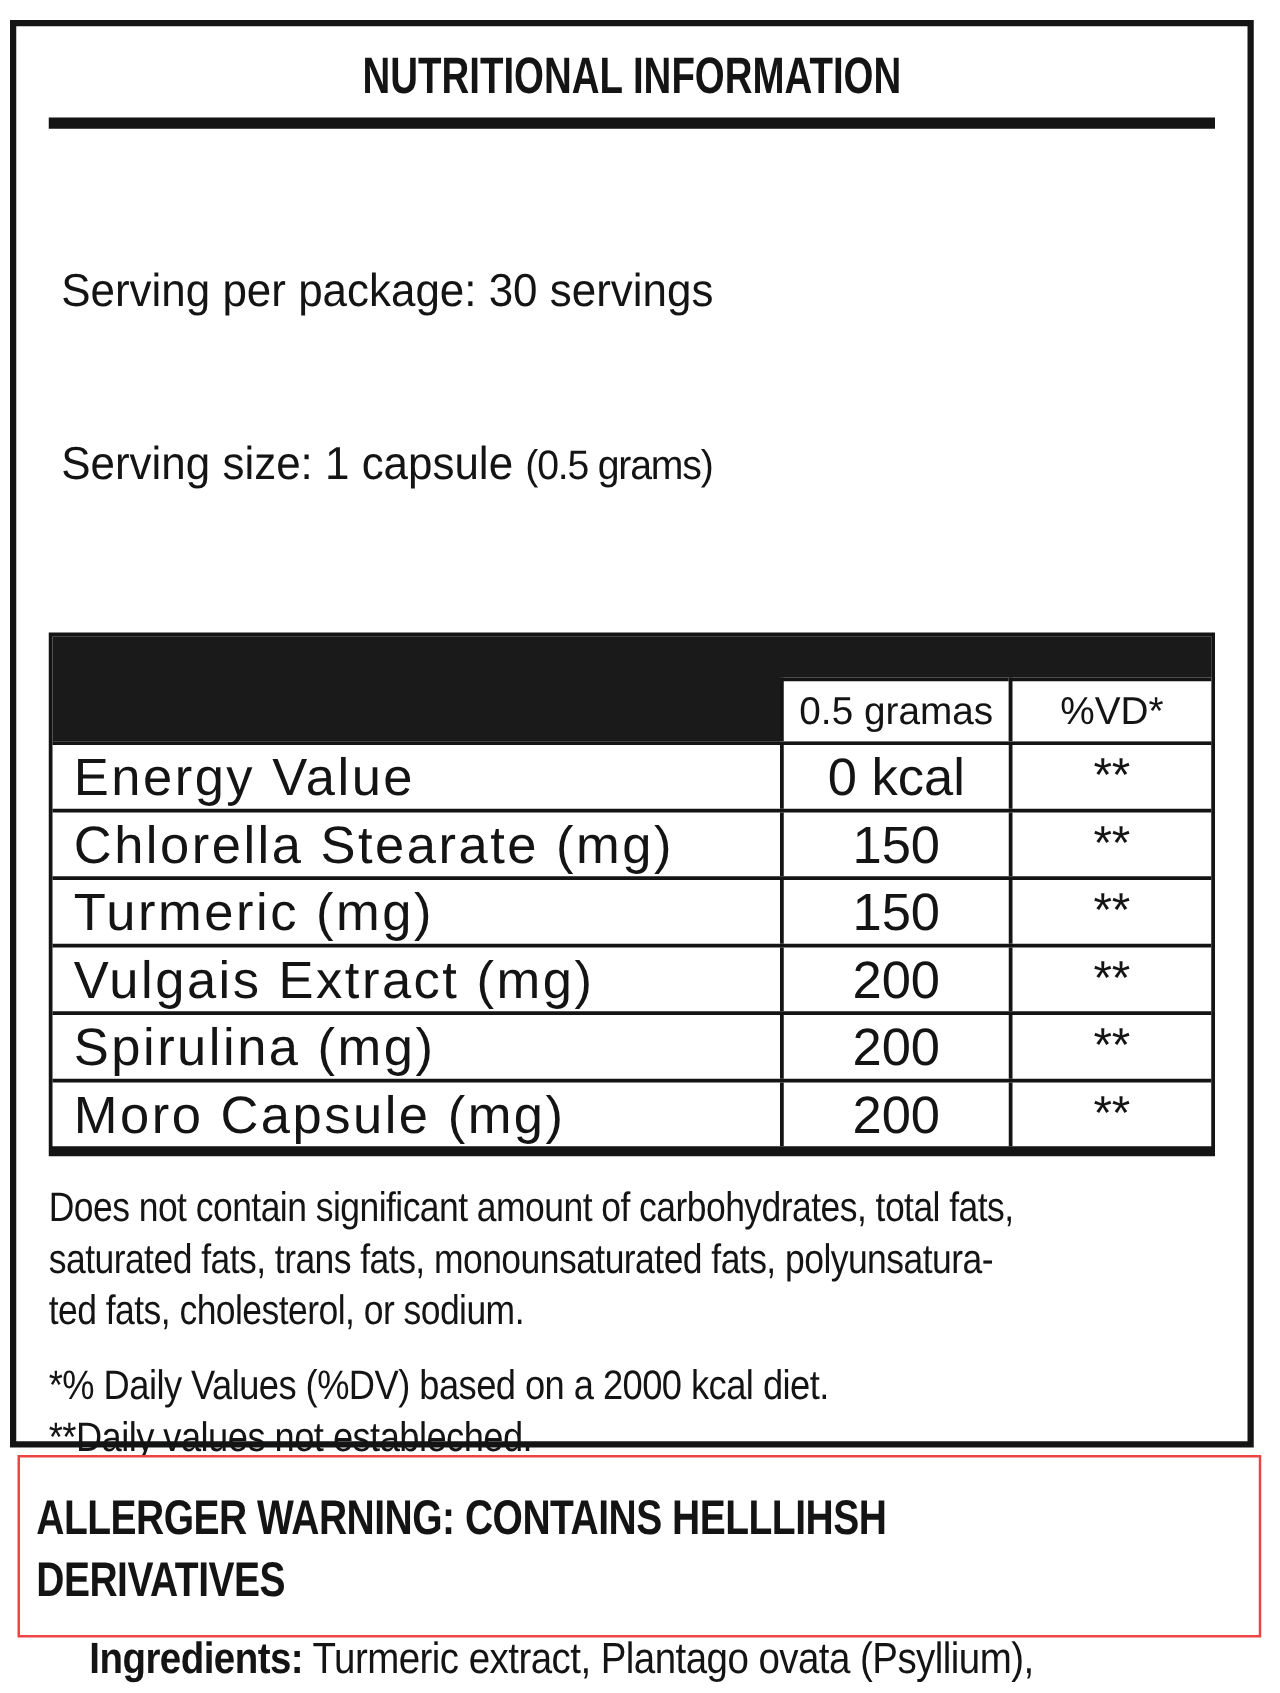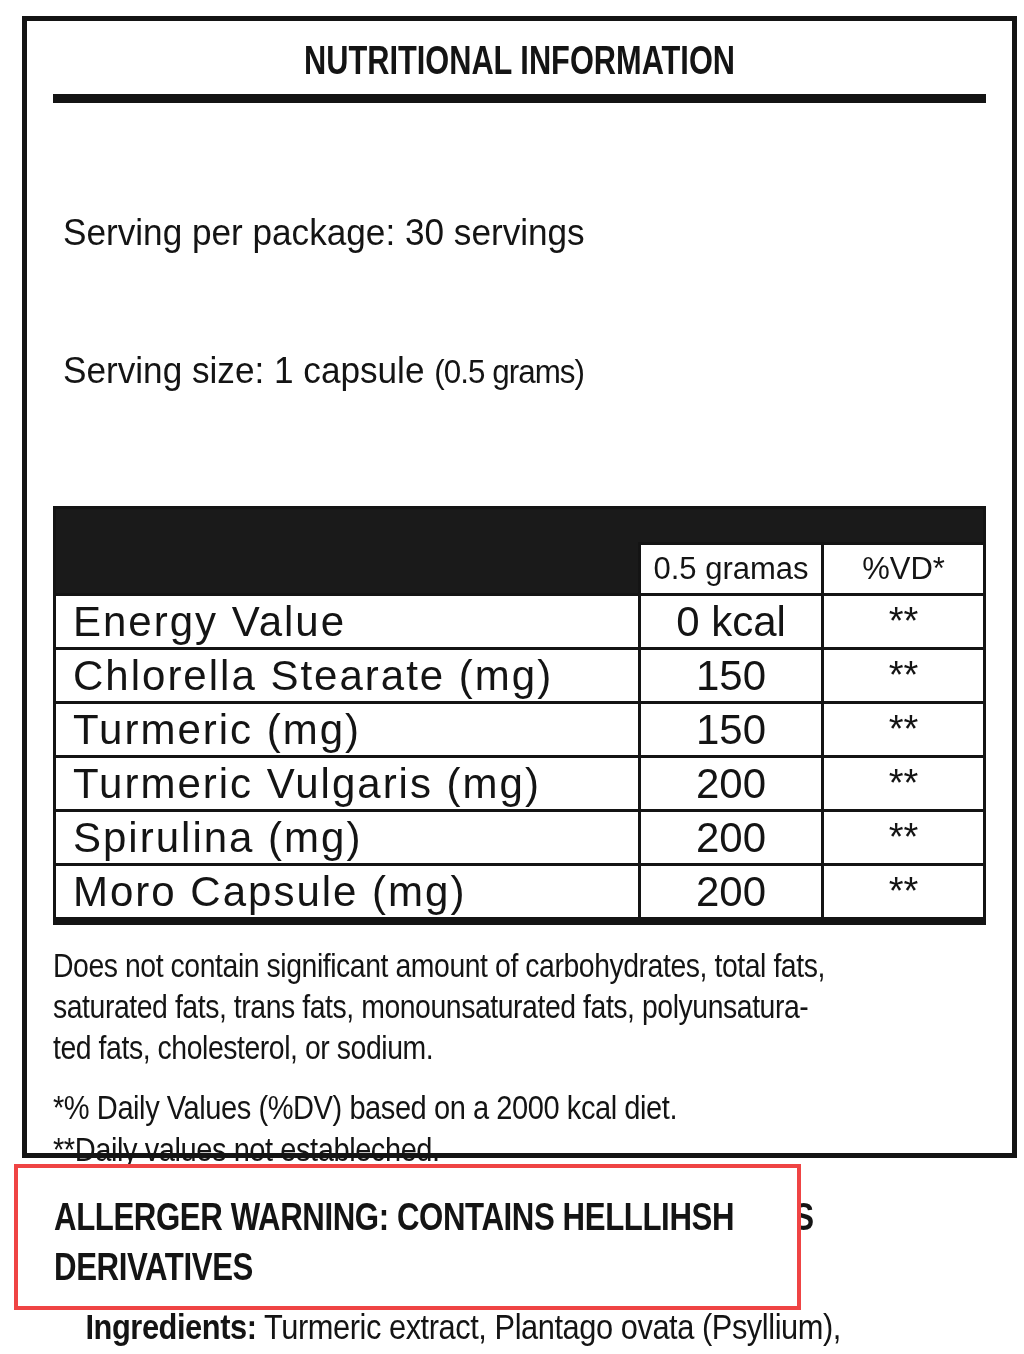--- a/index.html
+++ b/index.html
@@ -12,7 +12,7 @@
 
   
   .main-box {
-    position:absolute; left:22px; top:16px;
+    position:absolute; left:8px; top:16px;
     width:995px; height:1142px;
     border:5px solid #141414;
     background:#fff;

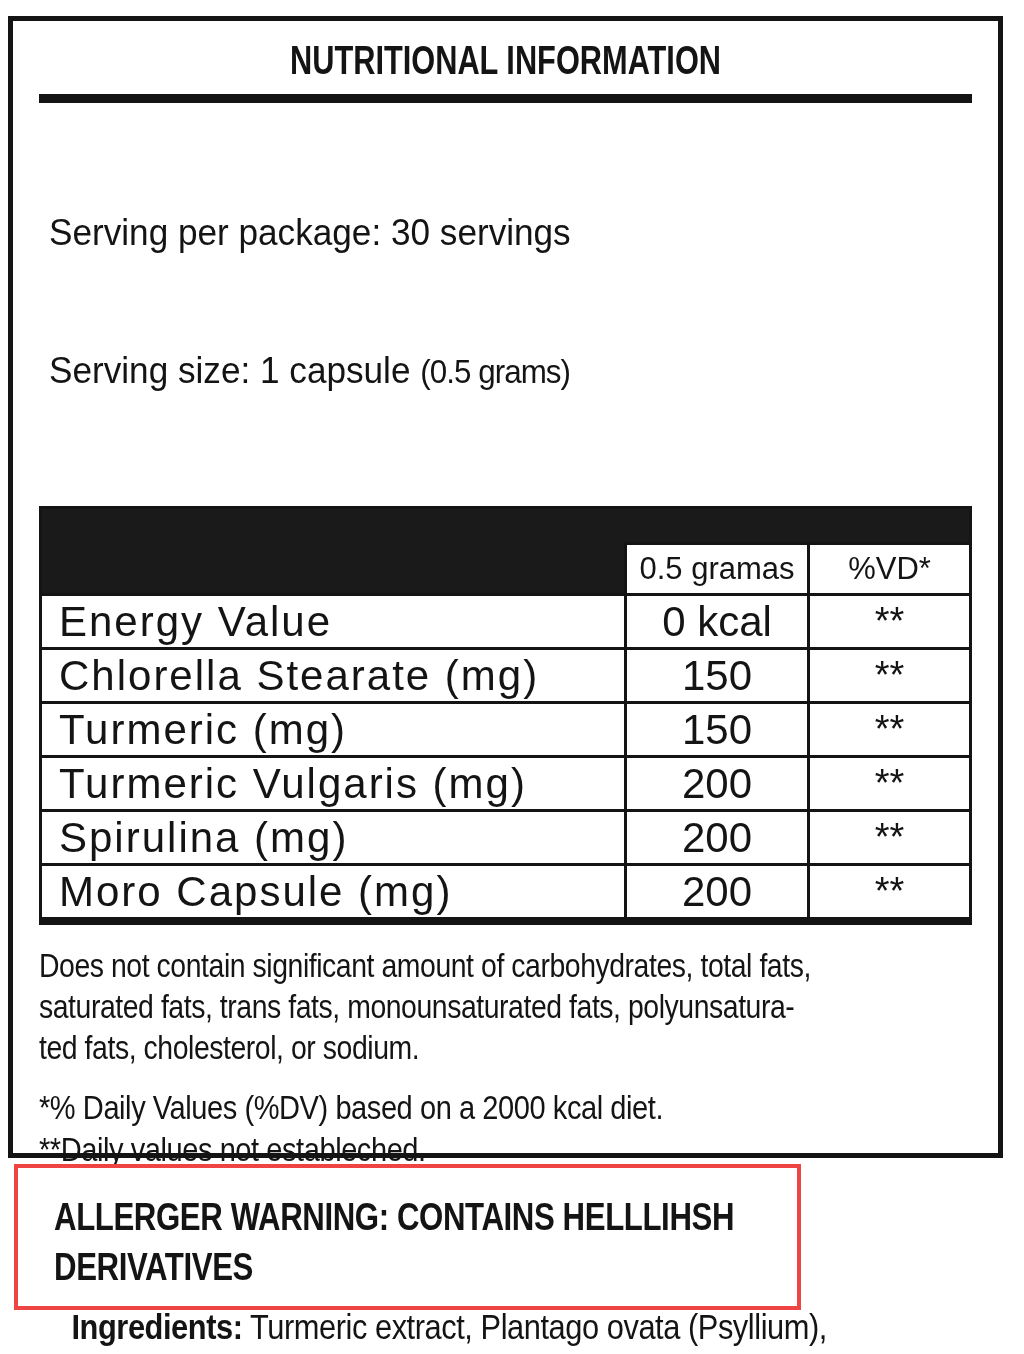--- a/index.html
+++ b/index.html
@@ -177,7 +177,7 @@
       <div class="td-dv">**</div>
     </div>
     <div class="trow">
-      <div class="td-name">Turmeric Vulgaris (mg)</div>
+      <div class="td-name">Vulgais Extract (mg)</div>
       <div class="td-val">200</div>
       <div class="td-dv">**</div>
     </div>

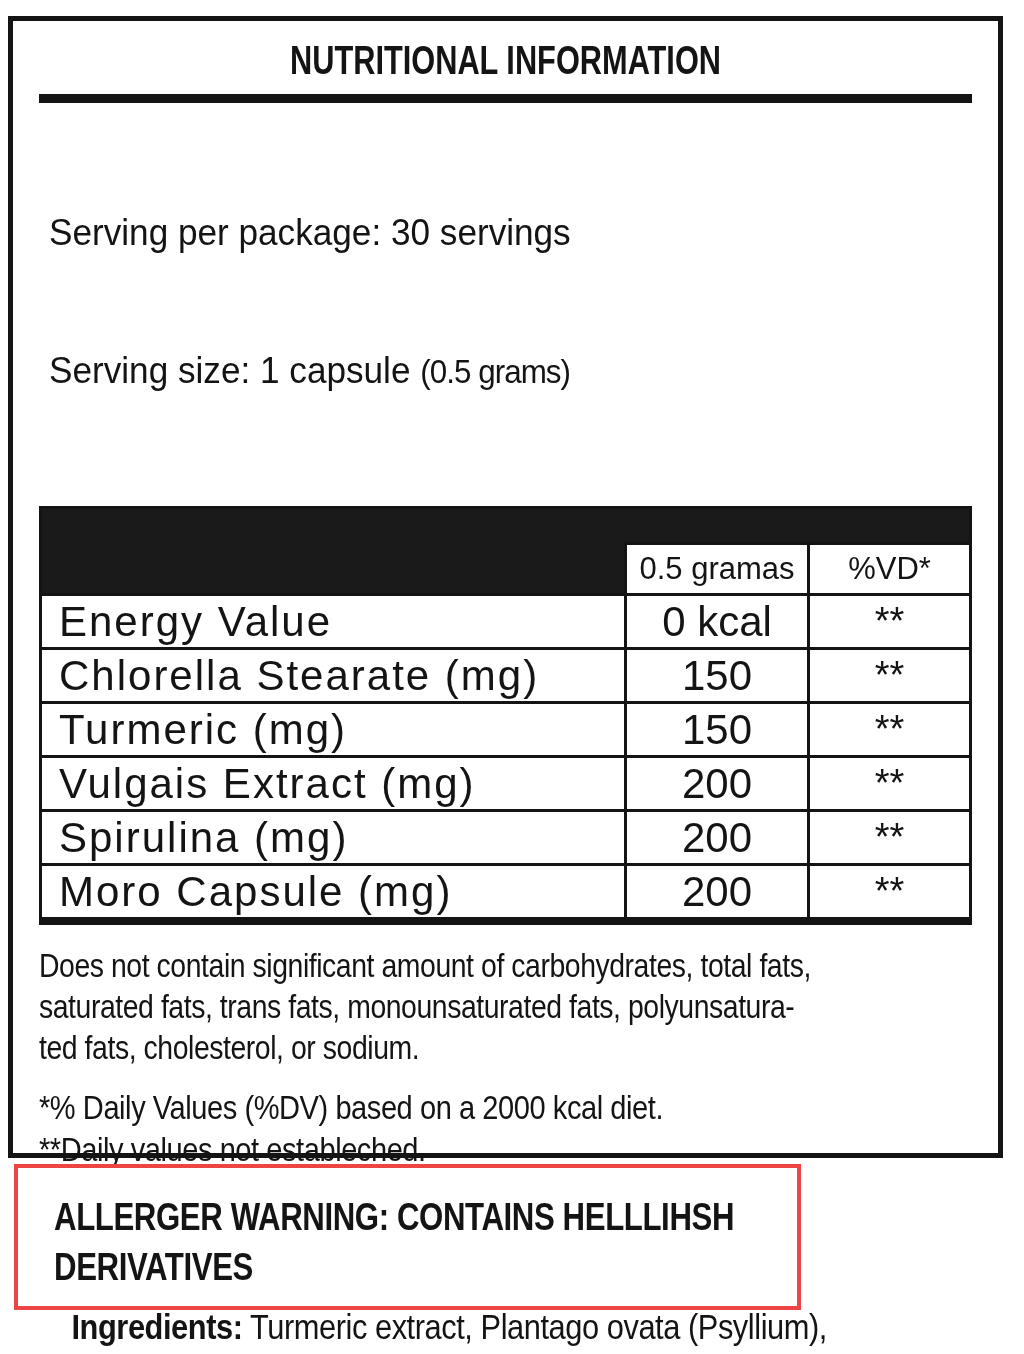--- a/index.html
+++ b/index.html
@@ -20,10 +20,10 @@
   }
   .bottom-box {
     position:absolute; left:14px; top:1164px;
-    width:787px; height:146px;
-    border:4px solid #ef4444;
+    width:995px; height:146px;
+    border:2px solid #ef4444;
     background:#fff;
-    padding:24px 20px 0 36px;
+    padding:24px 20px 0 13px;
   }
 
   

